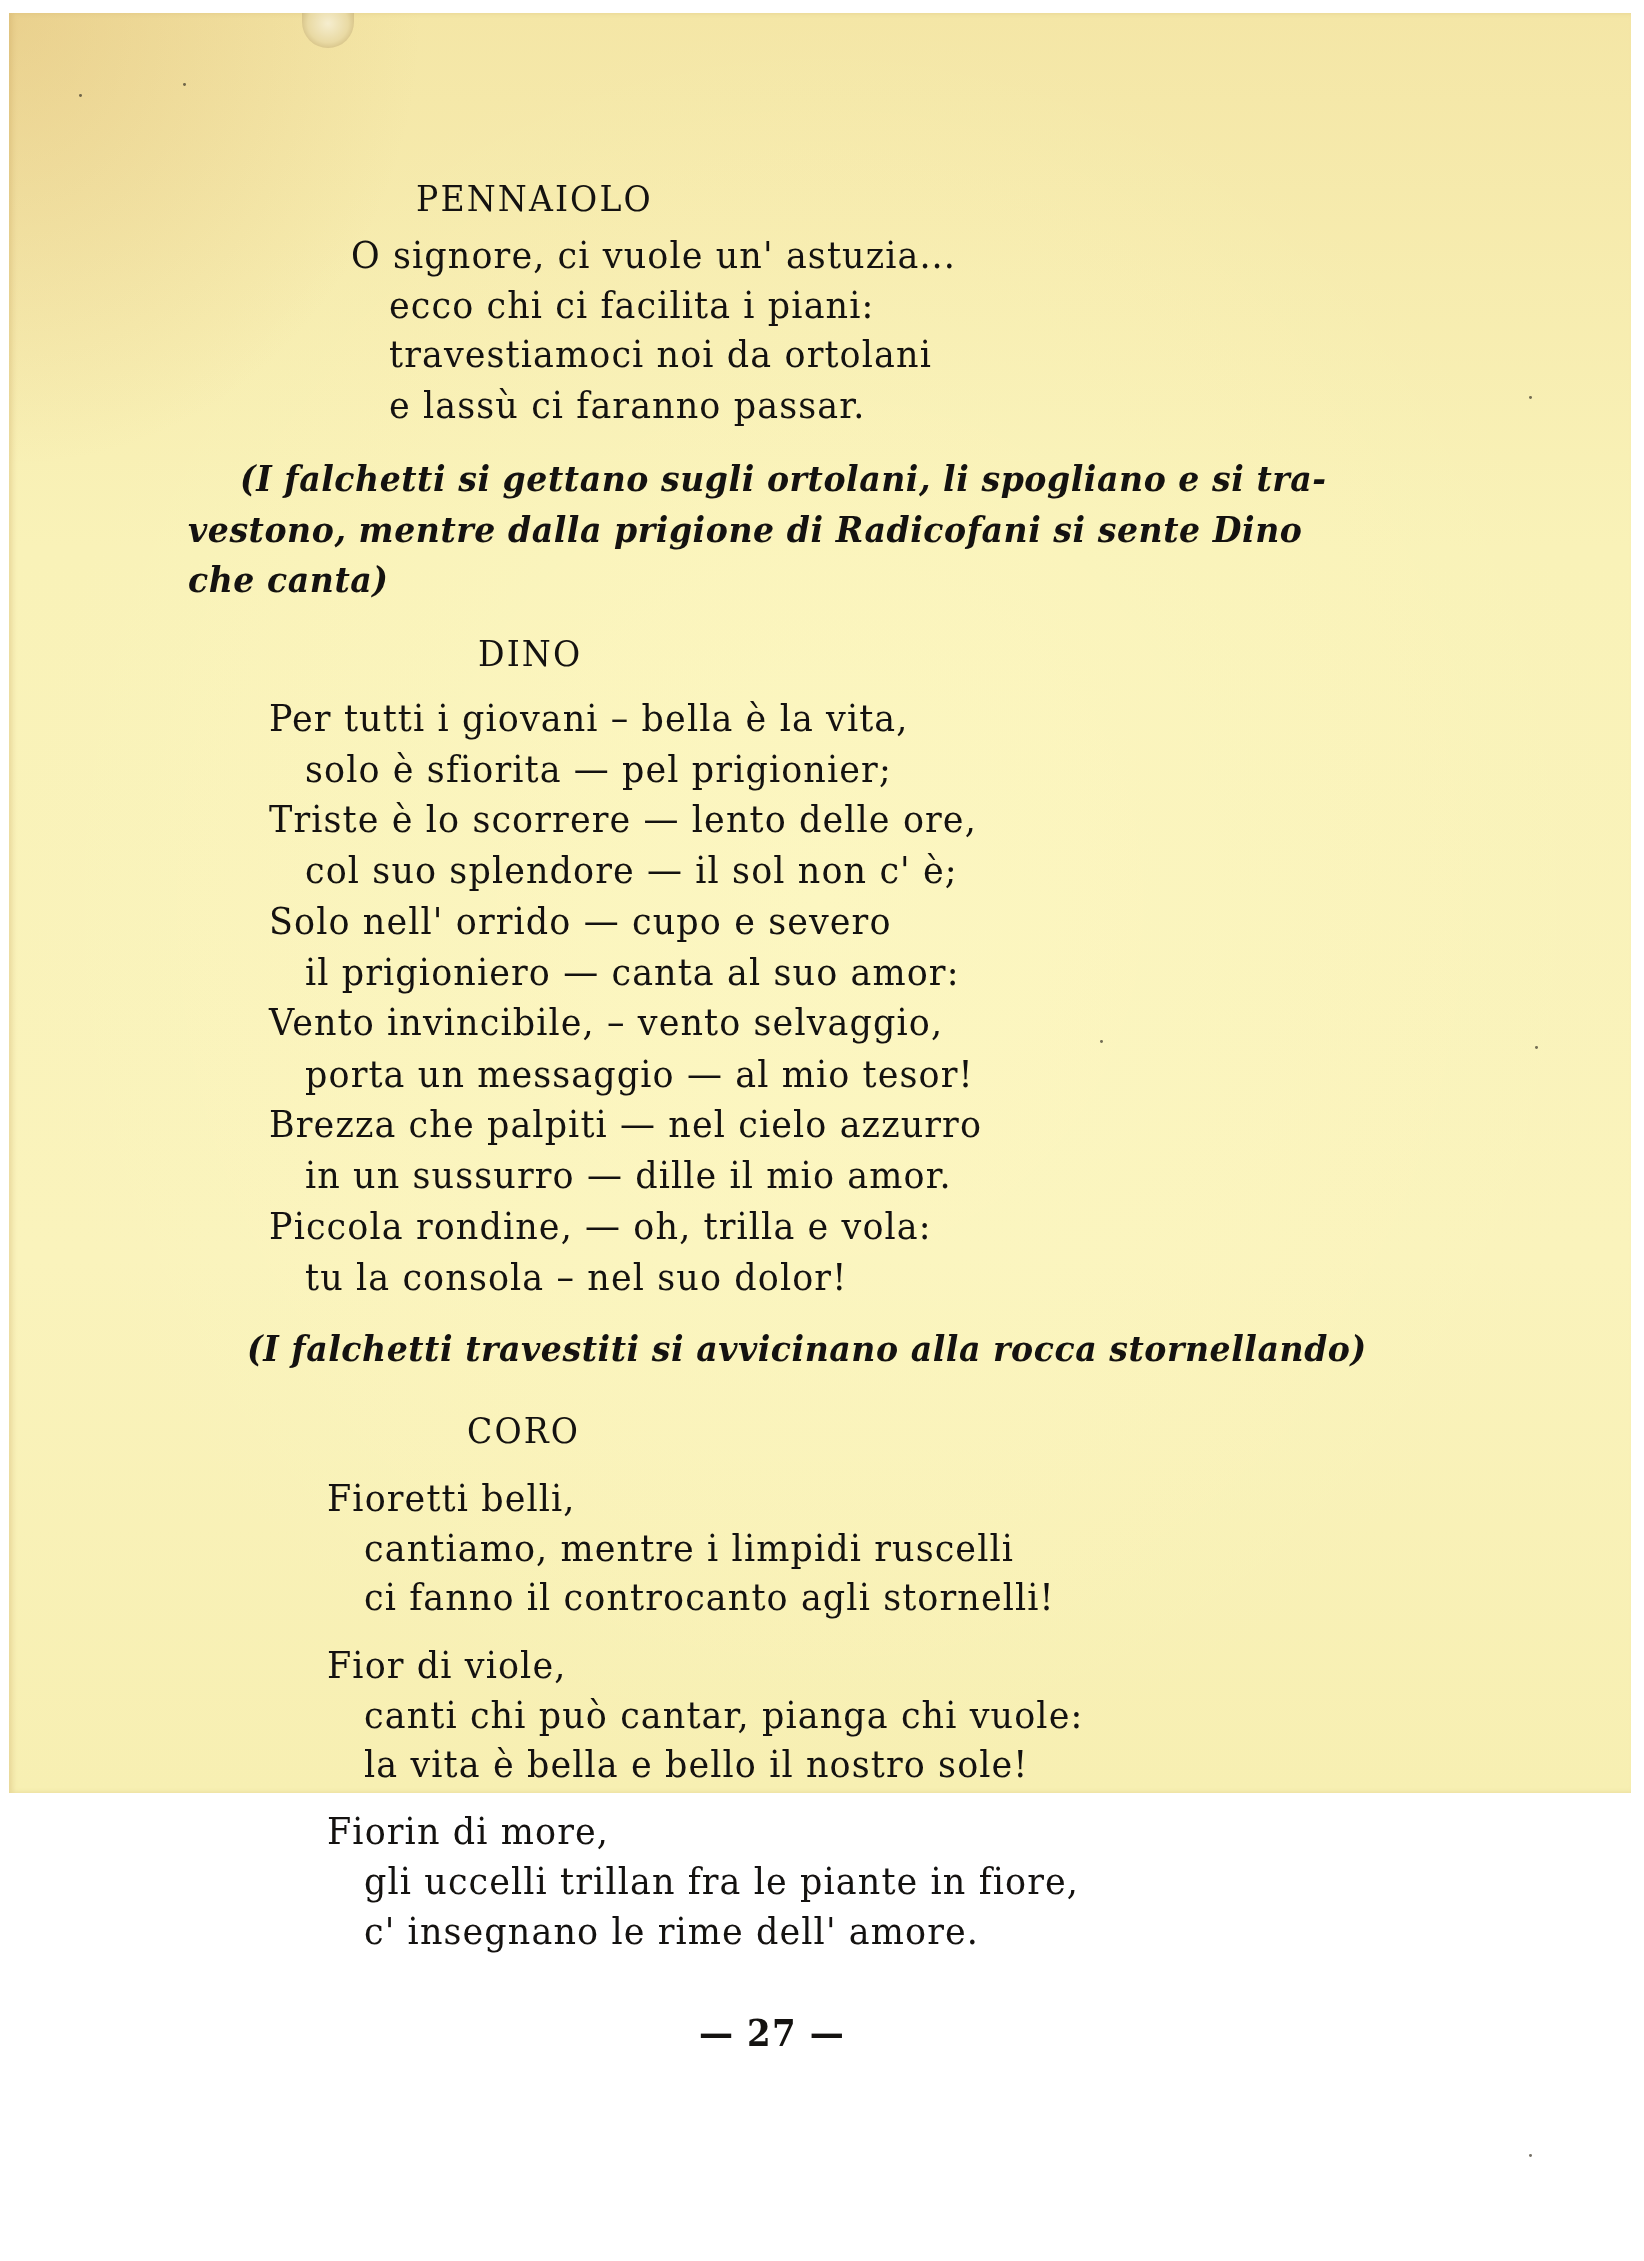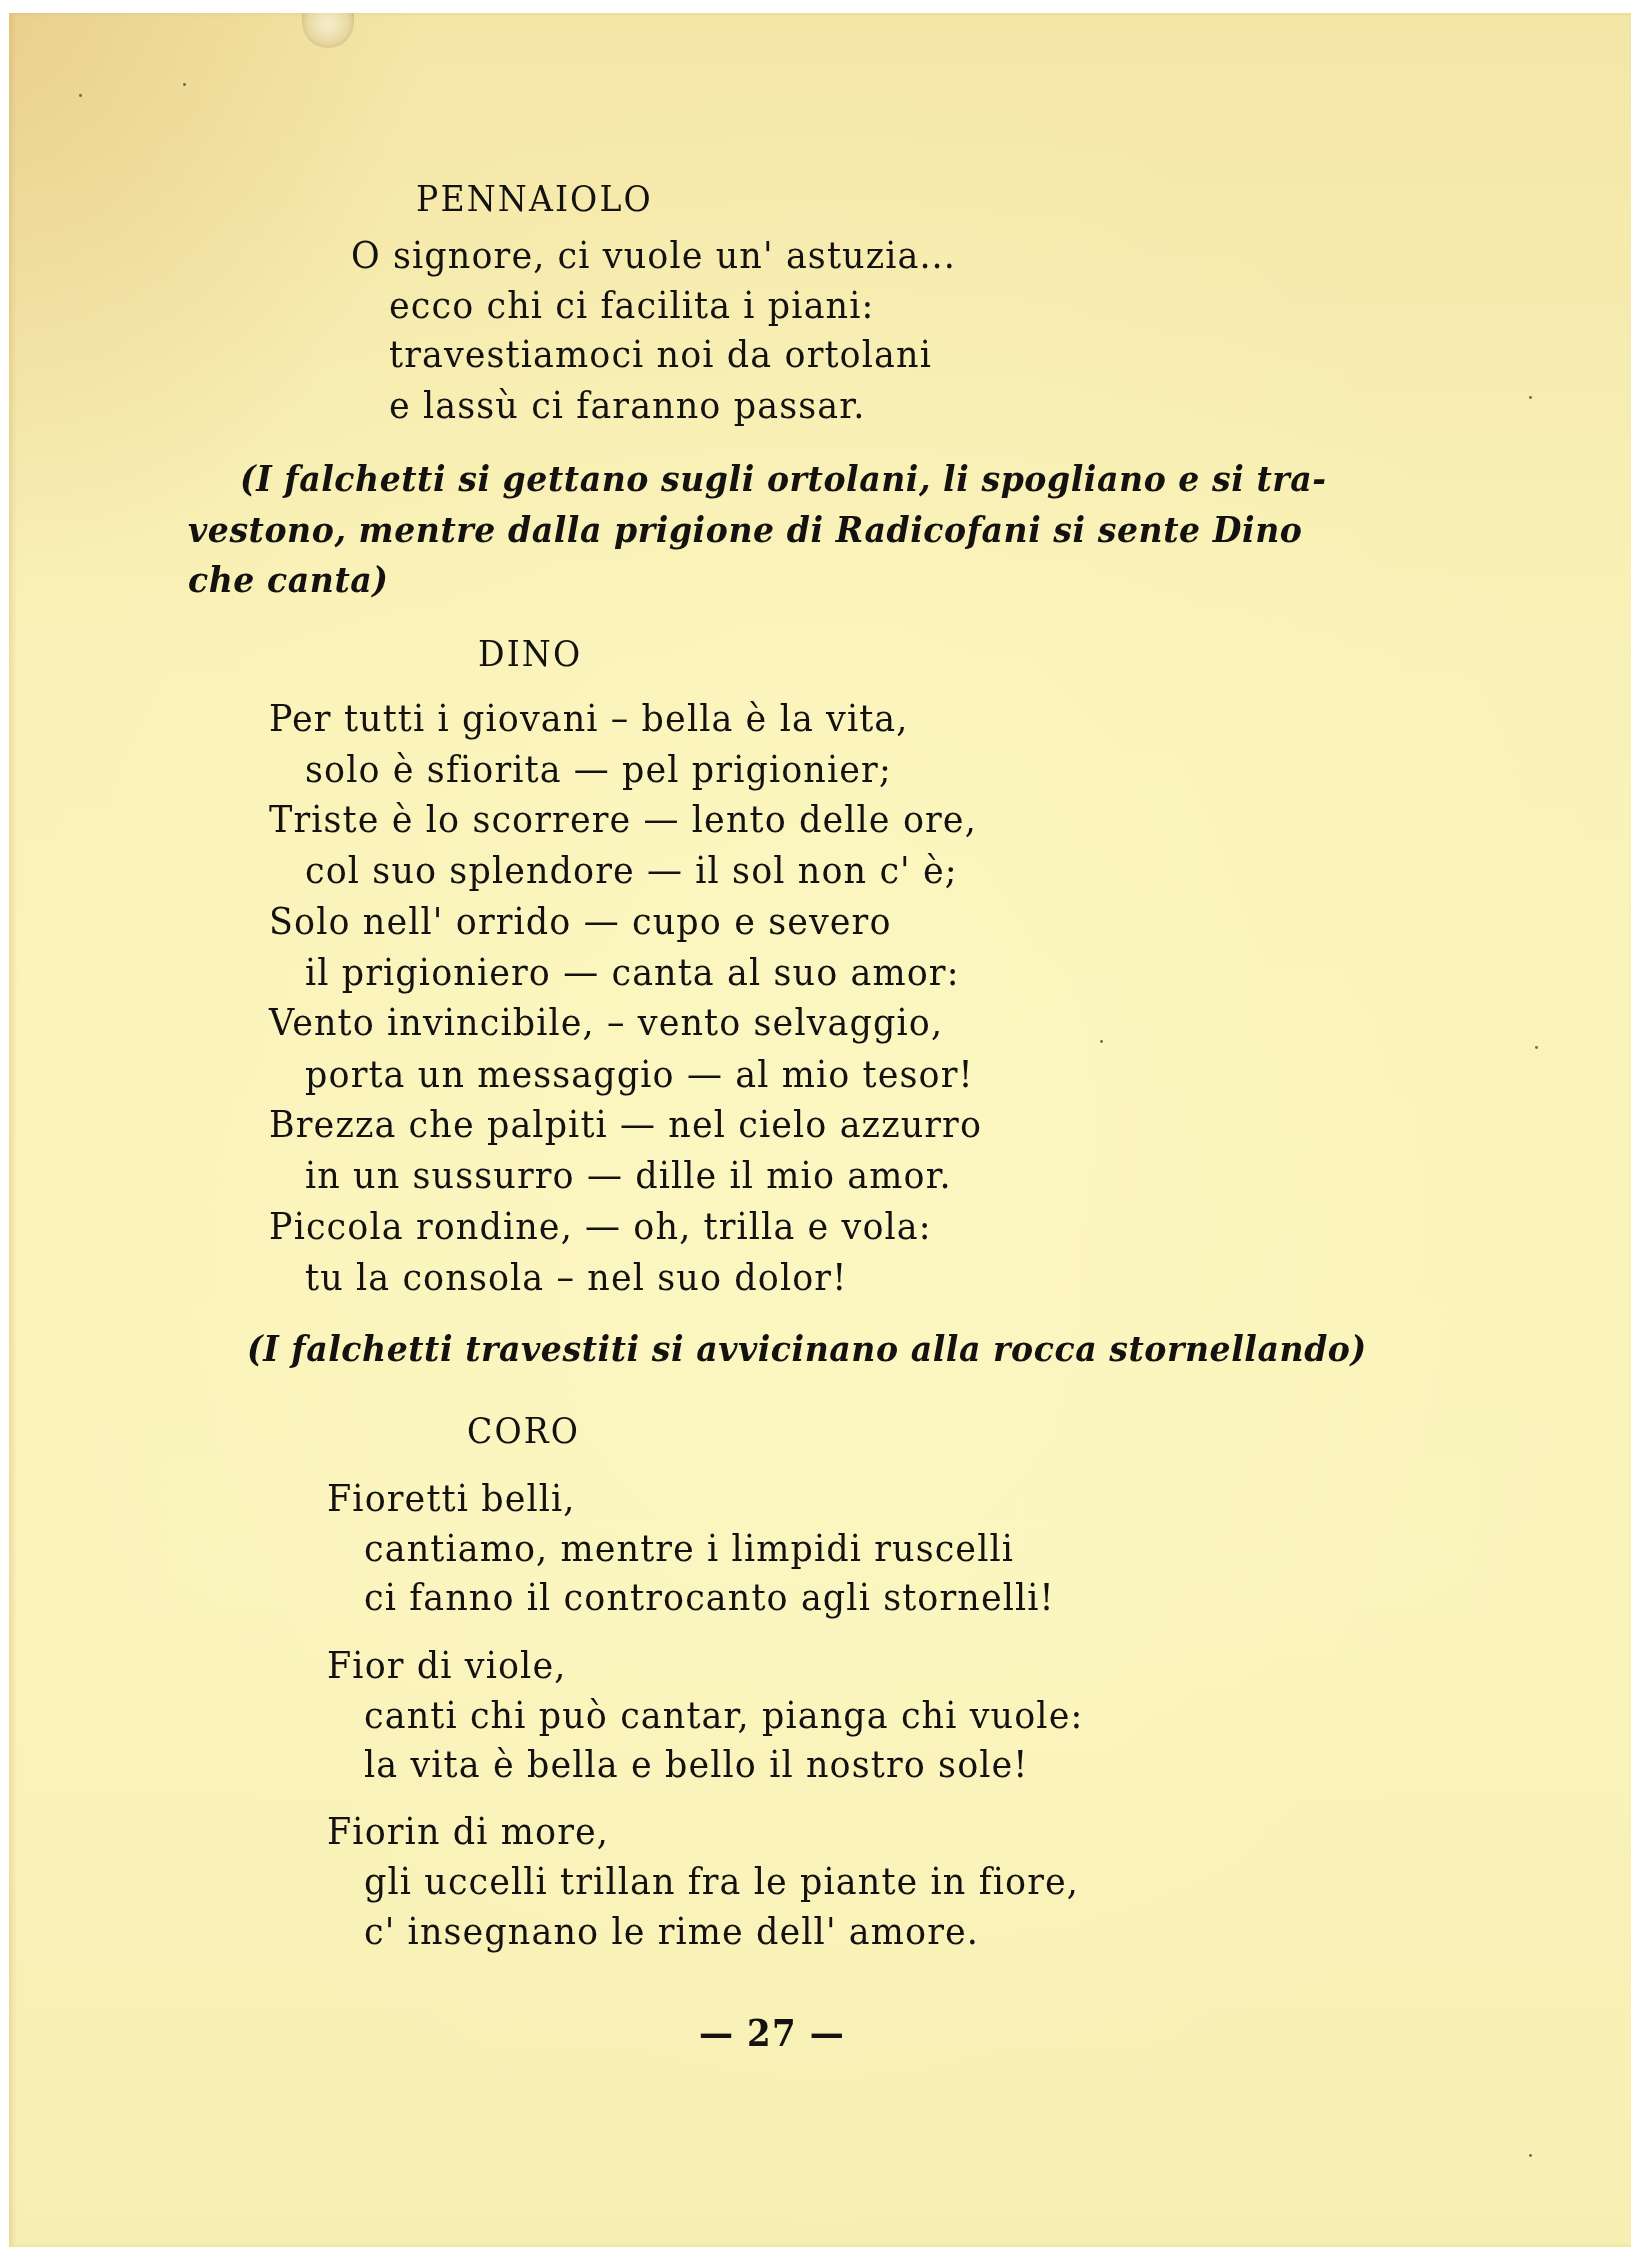--- a/index.html
+++ b/index.html
@@ -18,7 +18,7 @@
       left: 9.3px;
       top: 13.3px;
       width: 1622px;
-      height: 2234px;
+      height: 1780px;
       background: #f8f0b4;
       background-image:
         radial-gradient(ellipse at 0% 0%, rgba(214,168,96,0.35) 0%, rgba(214,168,96,0) 18%),

